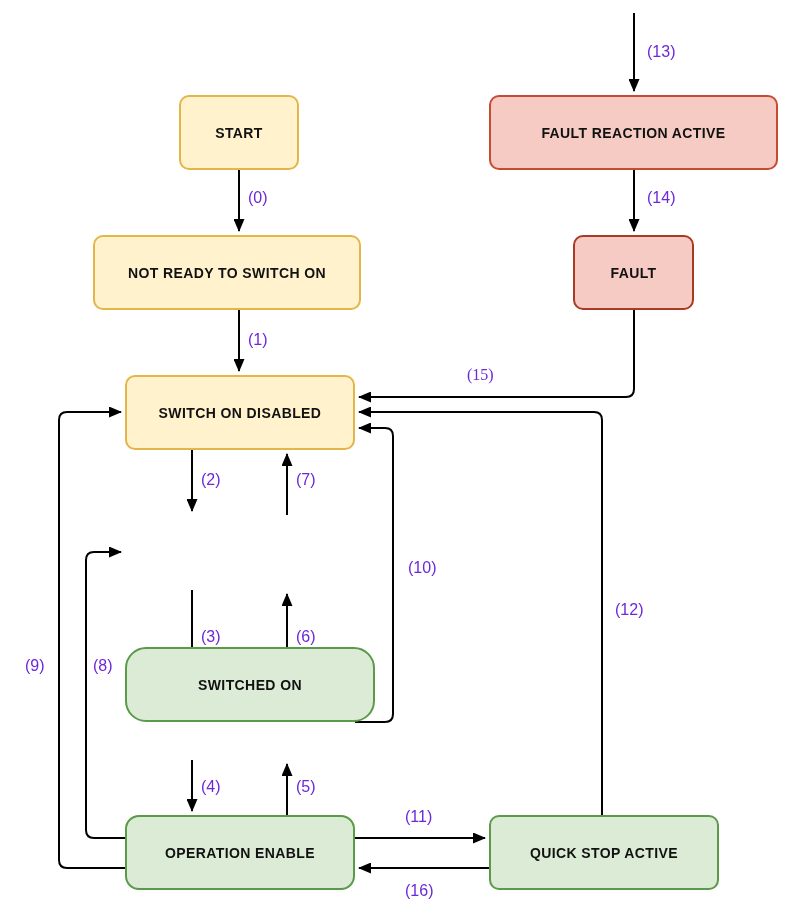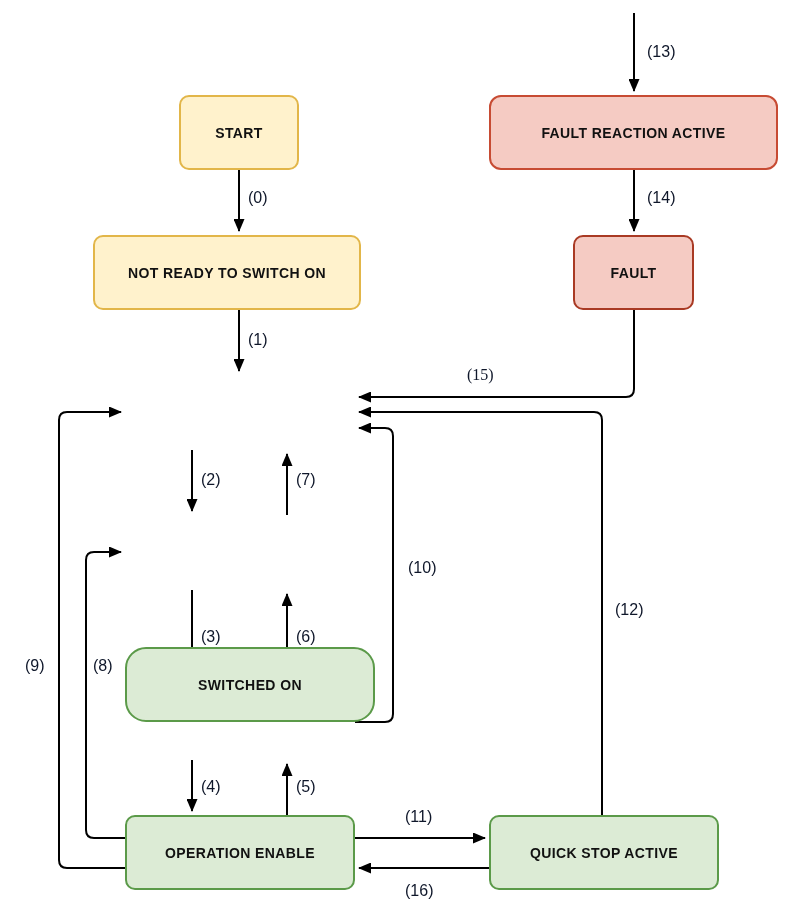--- a/index.html
+++ b/index.html
@@ -43,7 +43,7 @@
   .edge-label{
     position:absolute;
     font-size:16px;
-    color:#0f172a;
+    color:#6d28d9;
     white-space:nowrap;
     background:#fff;
     padding:0 1px;

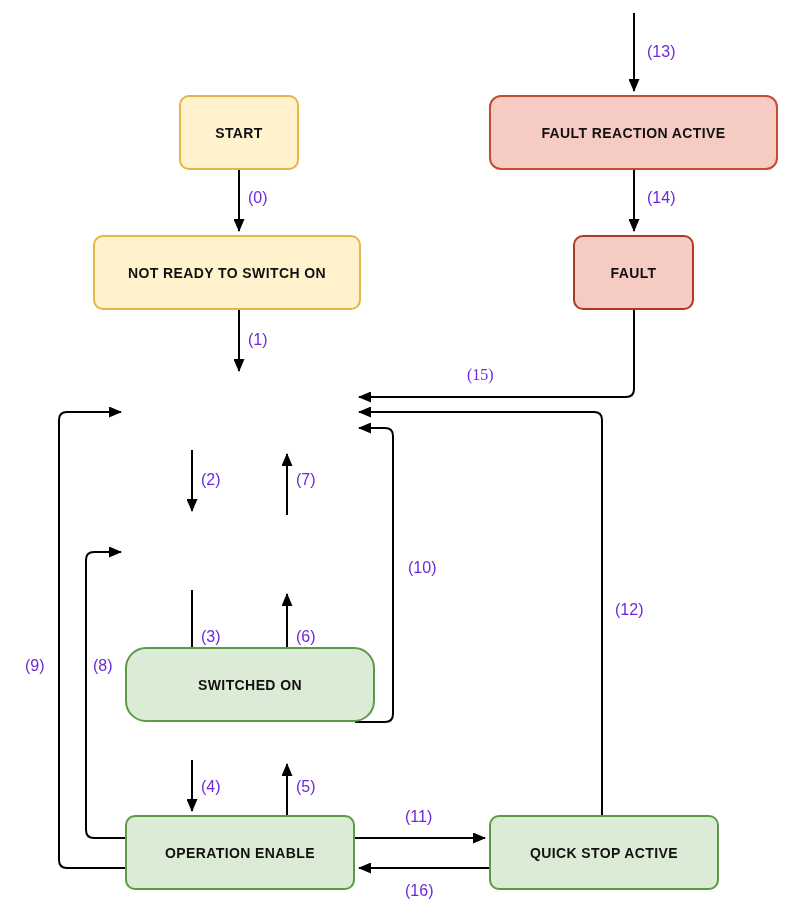--- a/index.html
+++ b/index.html
@@ -37,7 +37,7 @@
   [data-name="state-switched-on"]{left:125px;top:647px;width:250px;height:75px;border-radius:21px;}
   [data-name="state-operation-enable"]{left:125px;top:815px;width:230px;height:75px;}
   [data-name="state-quick-stop-active"]{left:489px;top:815px;width:230px;height:75px;}
-  [data-name="state-fault-reaction-active"]{left:489px;top:95px;width:289px;height:75px;border-radius:12px;}
+  [data-name="state-fault-reaction-active"]{left:489px;top:95px;width:289px;height:75px;}
   [data-name="state-fault"]{left:573px;top:235px;width:121px;height:75px;}
 
   .edge-label{

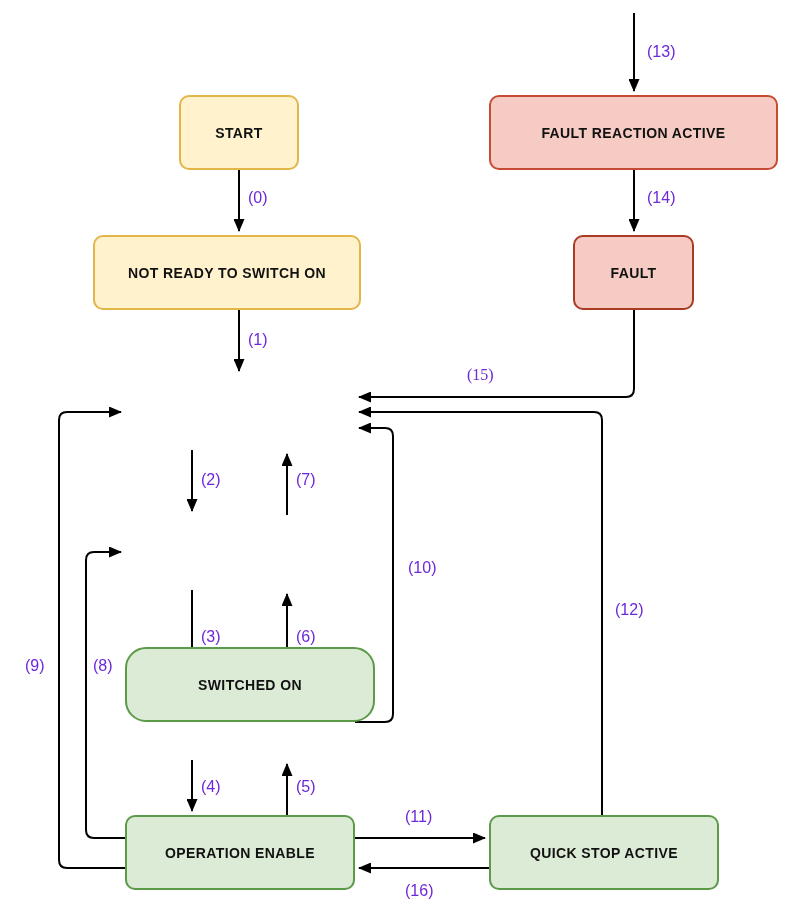--- a/index.html
+++ b/index.html
@@ -101,6 +101,7 @@
 
   <div class="state cat-yellow" data-name="state-start">START</div>
   <div class="state cat-yellow" data-name="state-not-ready-to-switch-on">NOT READY TO SWITCH ON</div>
+  <div class="state cat-yellow" data-name="state-switch-on-disabled">SWITCH ON DISABLED</div>
   <div class="state cat-green" data-name="state-switched-on">SWITCHED ON</div>
   <div class="state cat-green" data-name="state-operation-enable">OPERATION ENABLE</div>
   <div class="state cat-green" data-name="state-quick-stop-active">QUICK STOP ACTIVE</div>

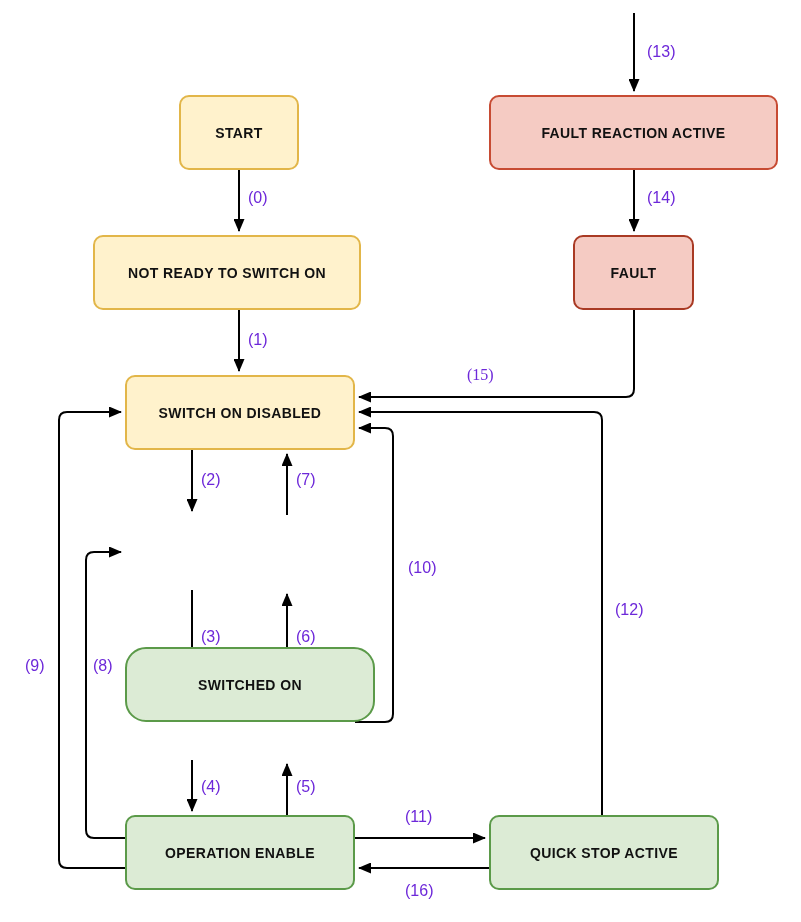--- a/index.html
+++ b/index.html
@@ -35,7 +35,7 @@
   [data-name="state-switch-on-disabled"]{left:125px;top:375px;width:230px;height:75px;}
   [data-name="state-ready-to-switch-on"]{left:125px;top:515px;width:230px;height:75px;}
   [data-name="state-switched-on"]{left:125px;top:647px;width:250px;height:75px;border-radius:21px;}
-  [data-name="state-operation-enable"]{left:125px;top:815px;width:230px;height:75px;}
+  [data-name="state-operation-enable"]{left:125px;top:815px;width:230px;height:75px;border-radius:14px;}
   [data-name="state-quick-stop-active"]{left:489px;top:815px;width:230px;height:75px;}
   [data-name="state-fault-reaction-active"]{left:489px;top:95px;width:289px;height:75px;}
   [data-name="state-fault"]{left:573px;top:235px;width:121px;height:75px;}

